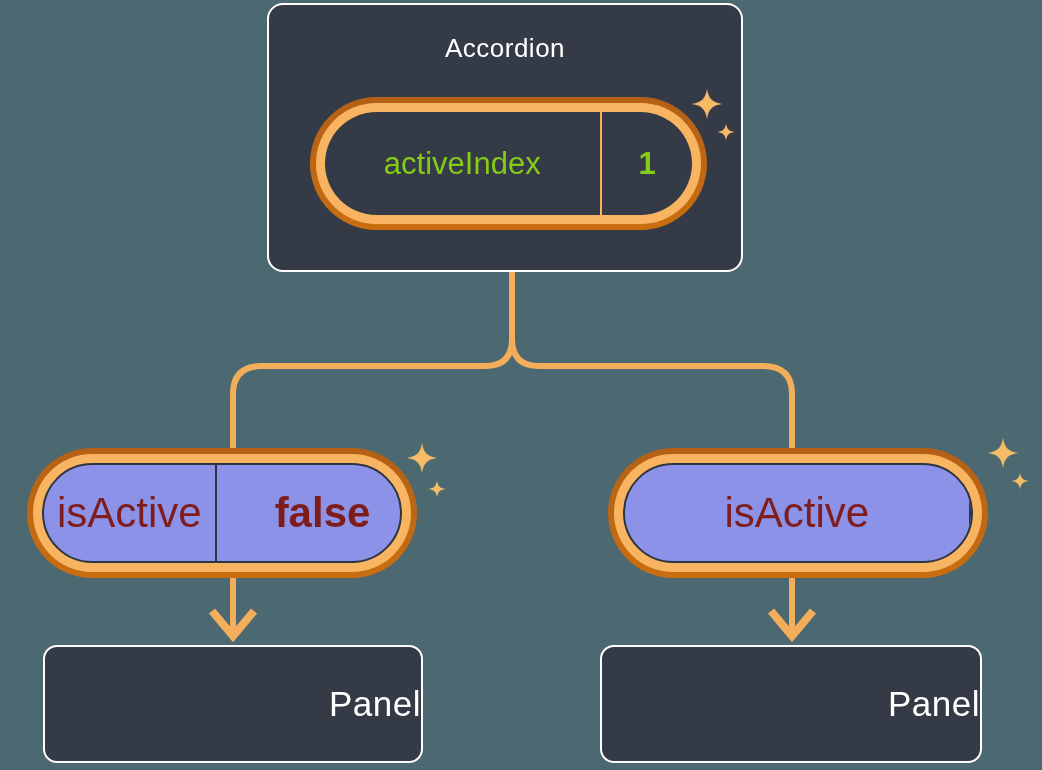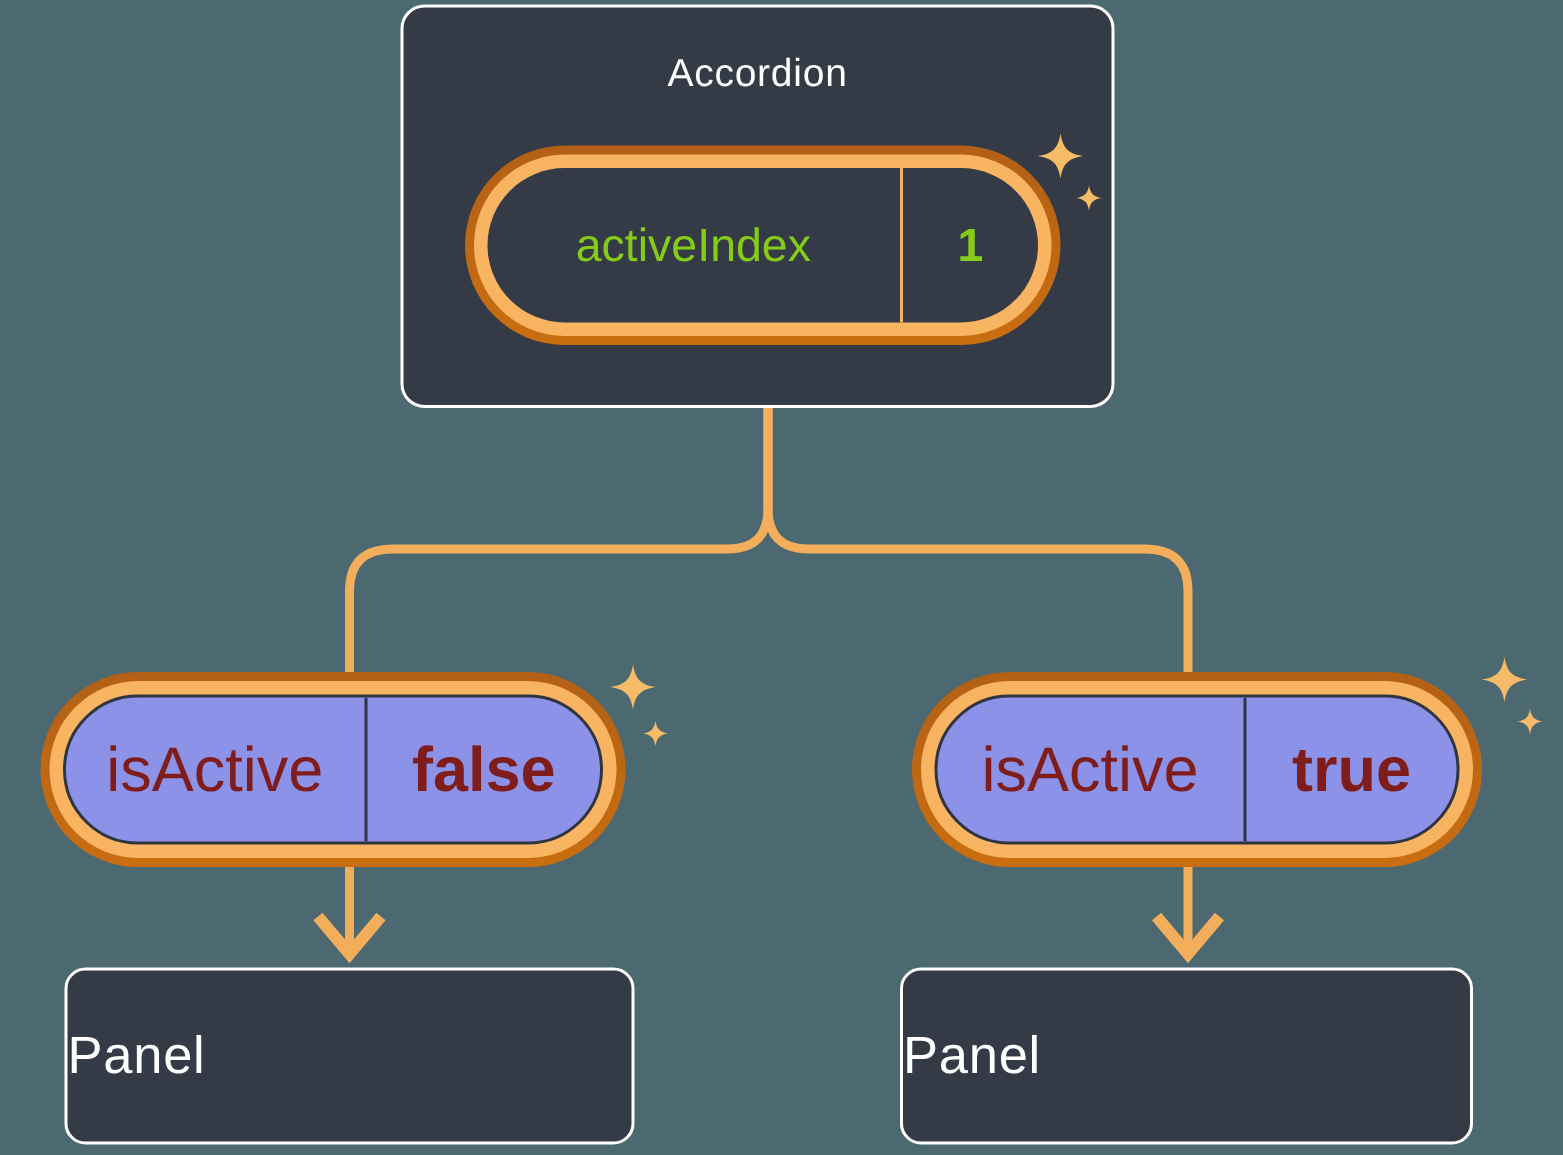--- a/index.html
+++ b/index.html
@@ -58,7 +58,7 @@
   .state-pill .cell.value{width:90px;font-weight:bold;}
 
   .prop-pill .cell{color:#7f1d1d;font-size:42px;}
-  .prop-pill .cell.value{font-weight:bold;}
+  .prop-pill .cell.value{font-weight:bold;padding-left:28px;}
   .prop-pill-left{left:27px;top:448px;width:390px;height:130px;}
   .prop-pill-left .cell.value{width:155px;}
   .prop-pill-right{left:608px;top:448px;width:380px;height:130px;}

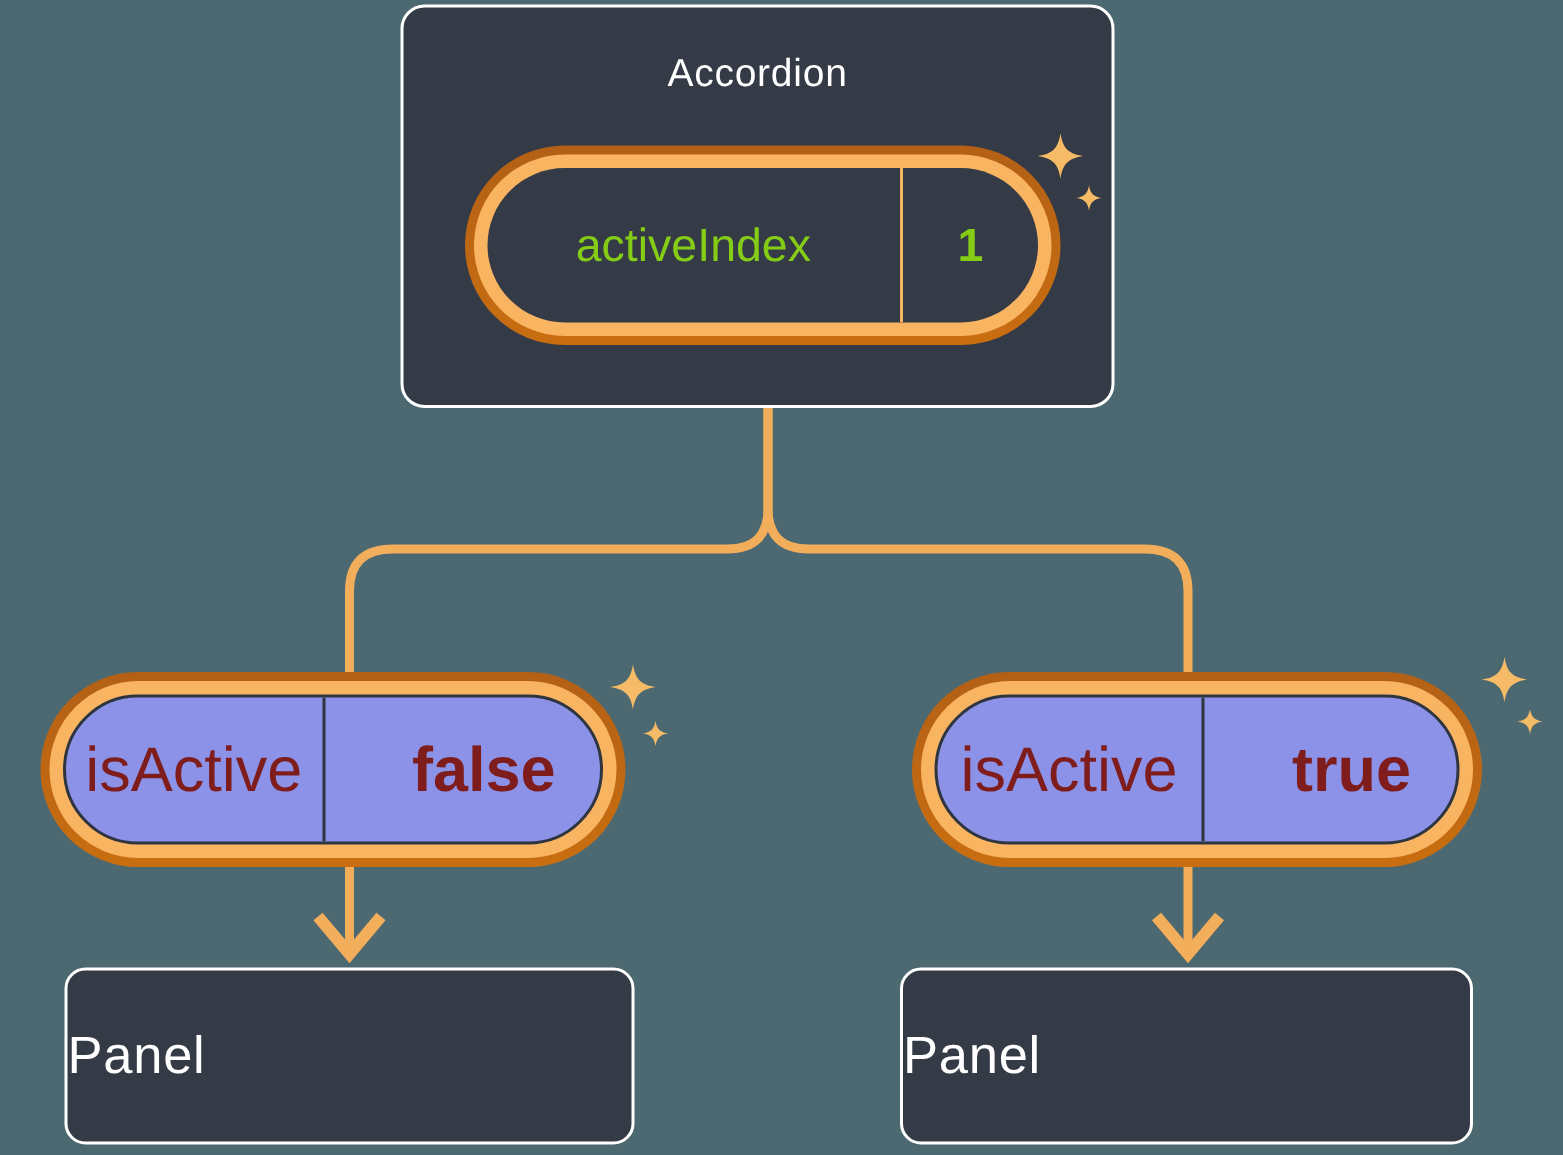--- a/index.html
+++ b/index.html
@@ -110,7 +110,6 @@
         <div class="pill-core purple">
           <div class="cell grow">isActive</div>
           <div class="divider dark"></div>
-          <div class="cell value">true</div>
         </div>
       </div>
     </div>

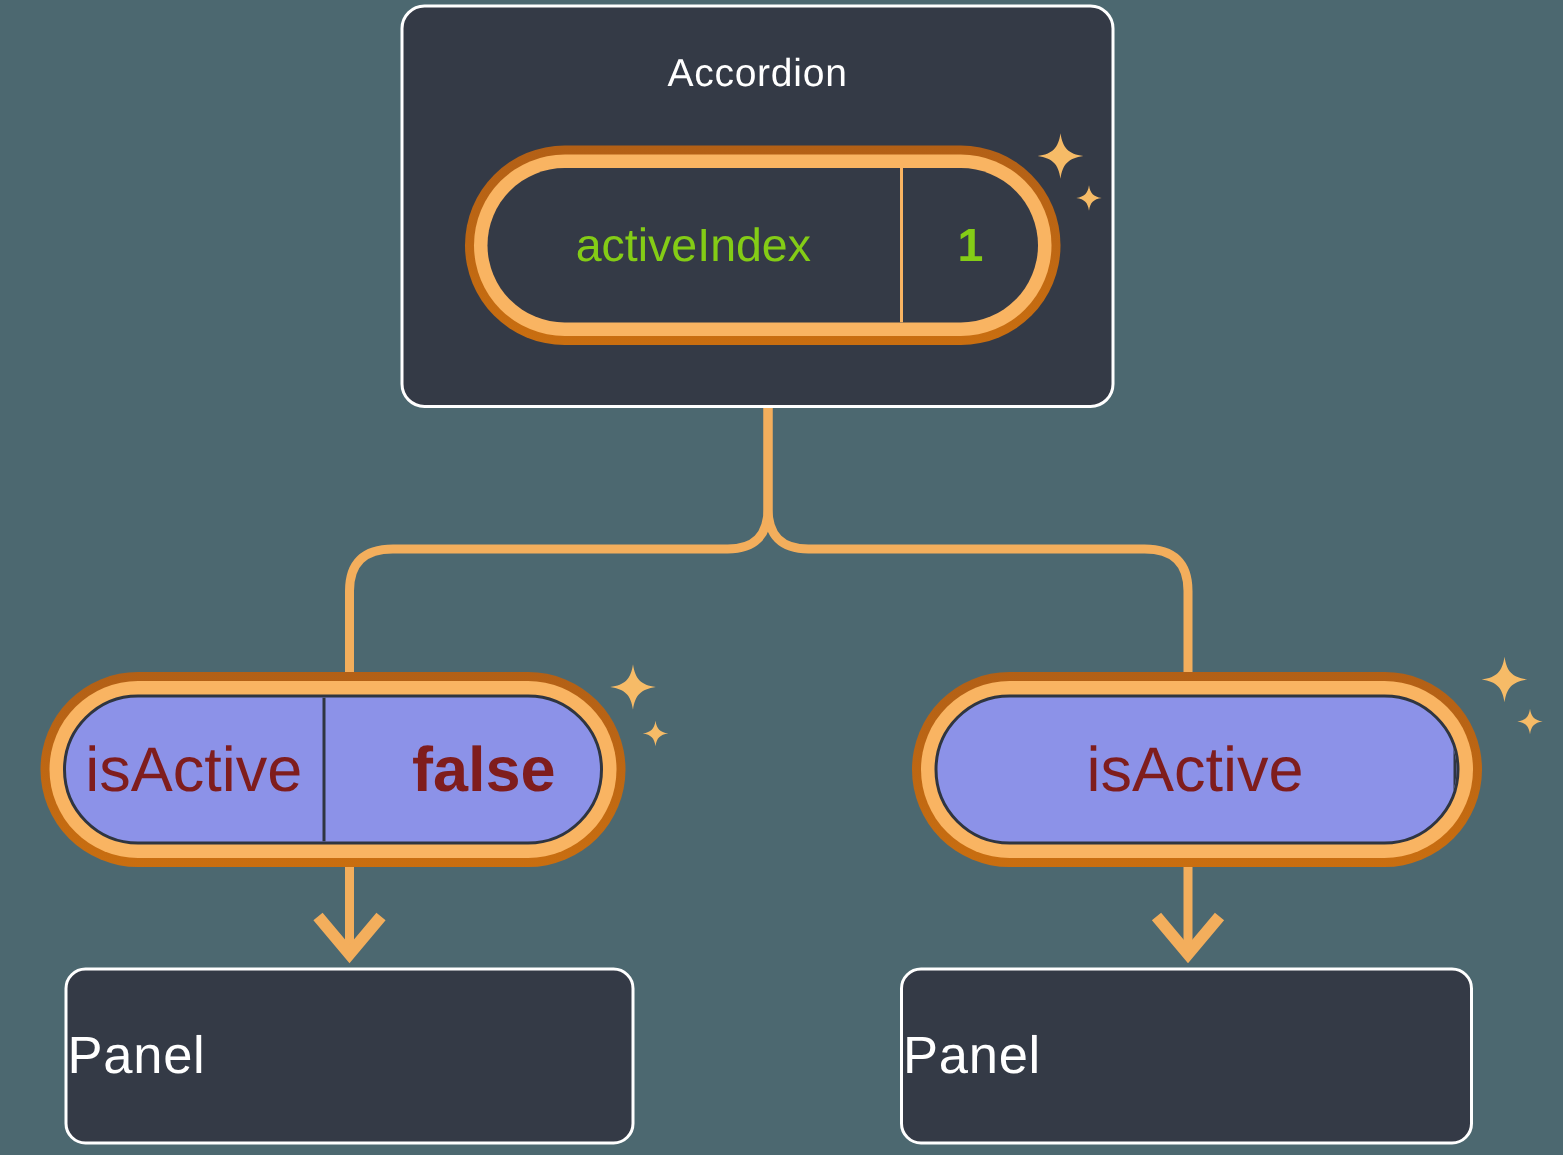--- a/index.html
+++ b/index.html
@@ -24,7 +24,7 @@
     text-align:center;color:#FFFFFF;font-size:26px;font-weight:500;letter-spacing:.5px;
   }
   .panel{
-    display:flex;align-items:center;justify-content:flex-start;border-radius:14px;
+    display:flex;align-items:center;justify-content:flex-end;border-radius:14px;
     color:#FFFFFF;font-size:35px;font-weight:500;letter-spacing:.5px;
   }
   .panel-left{left:43px;top:645px;width:380px;height:118px;}

